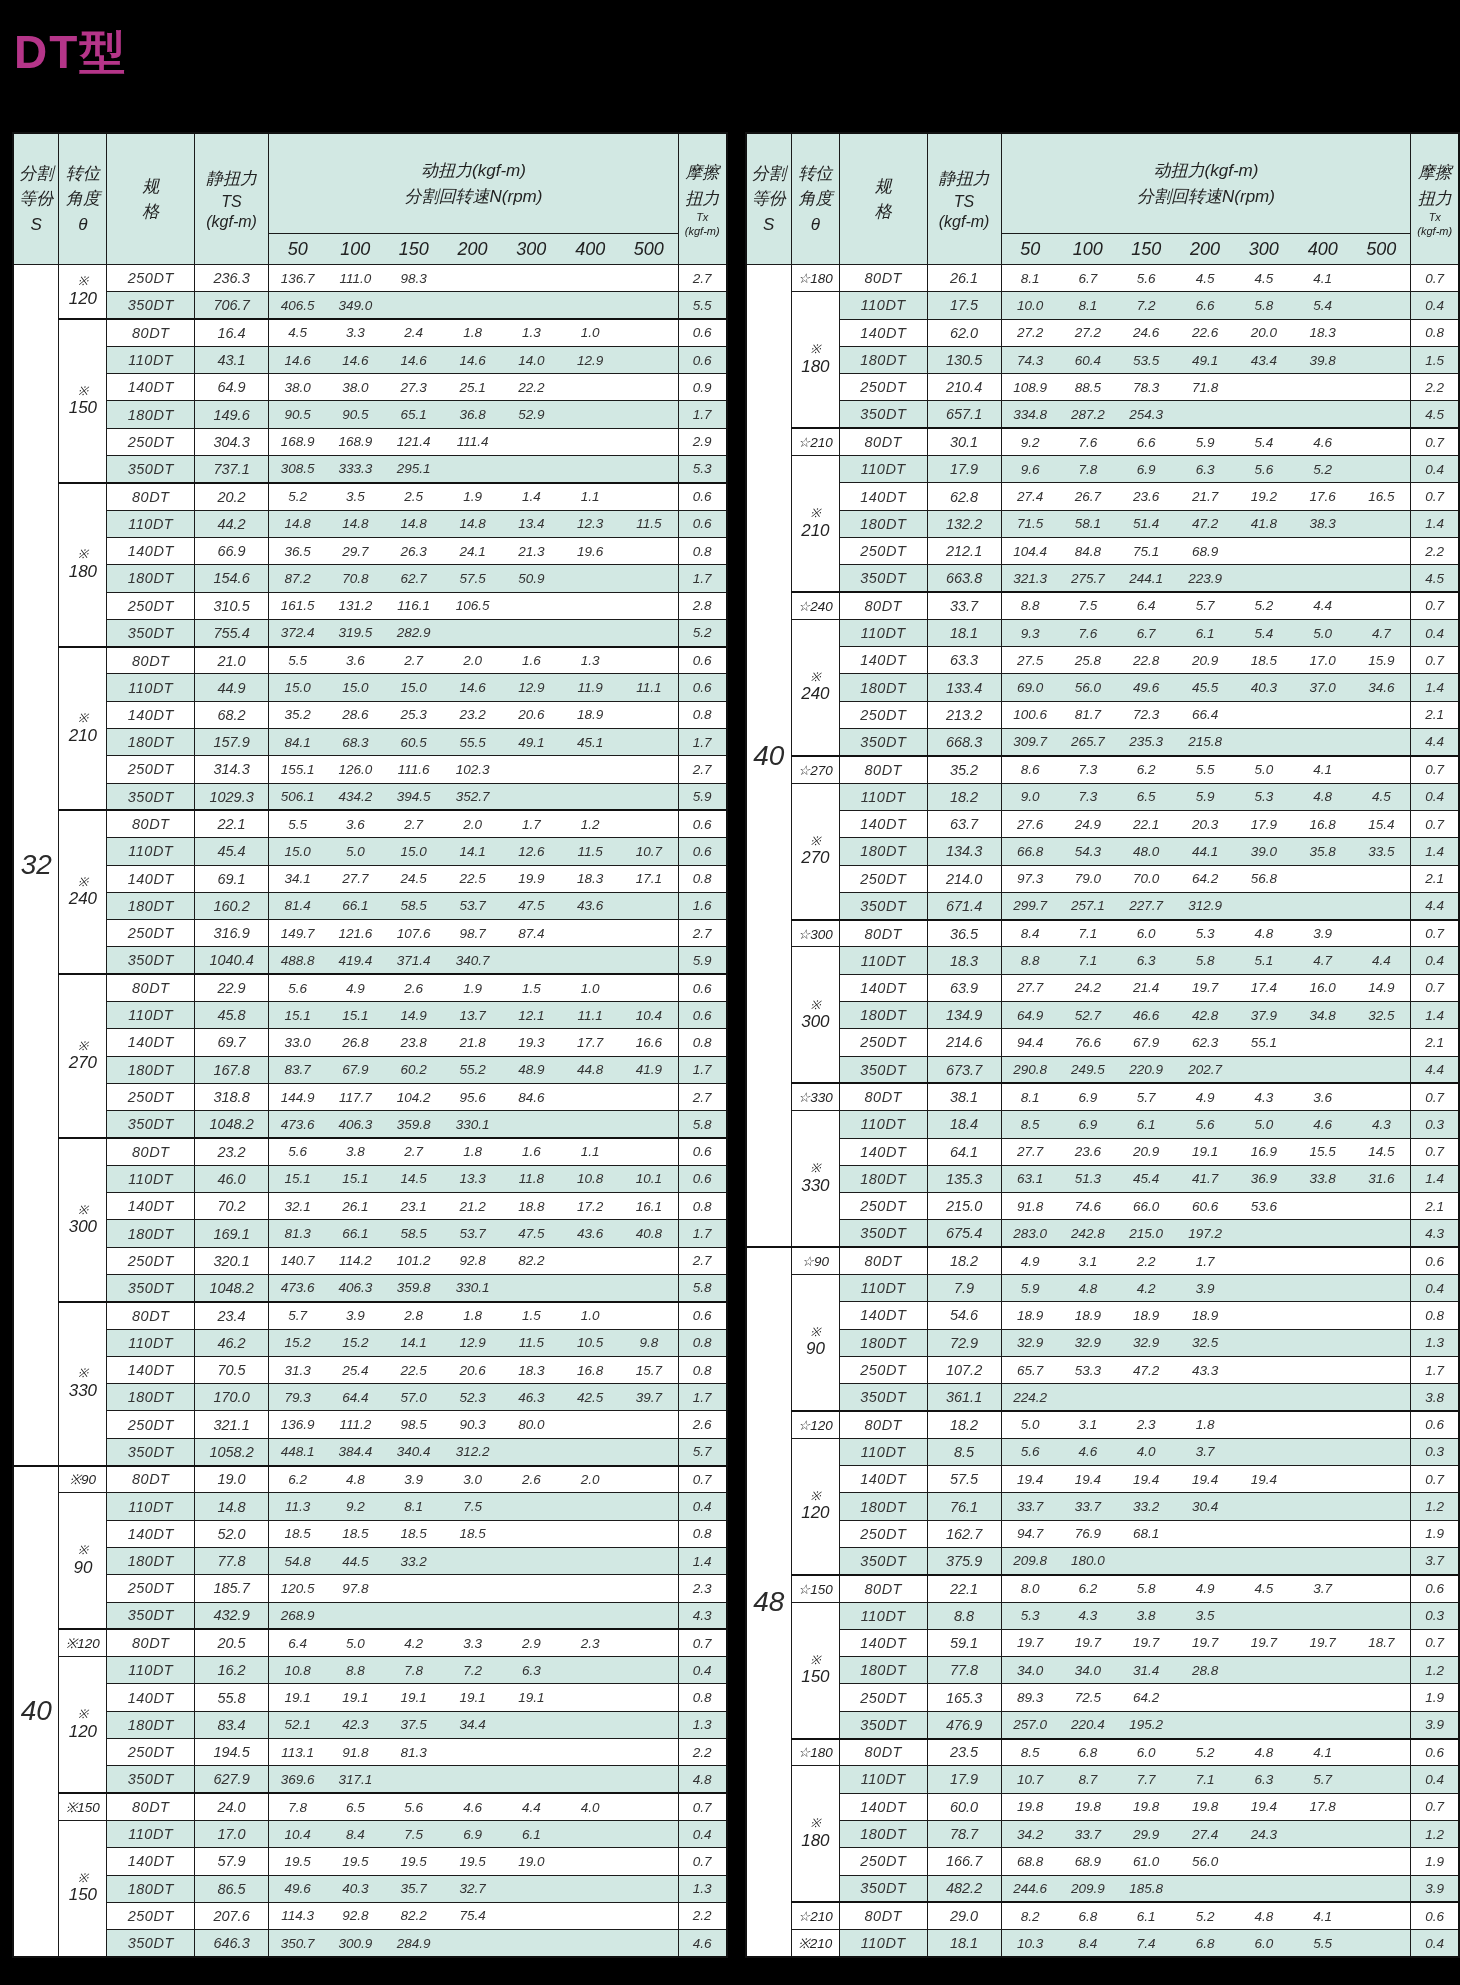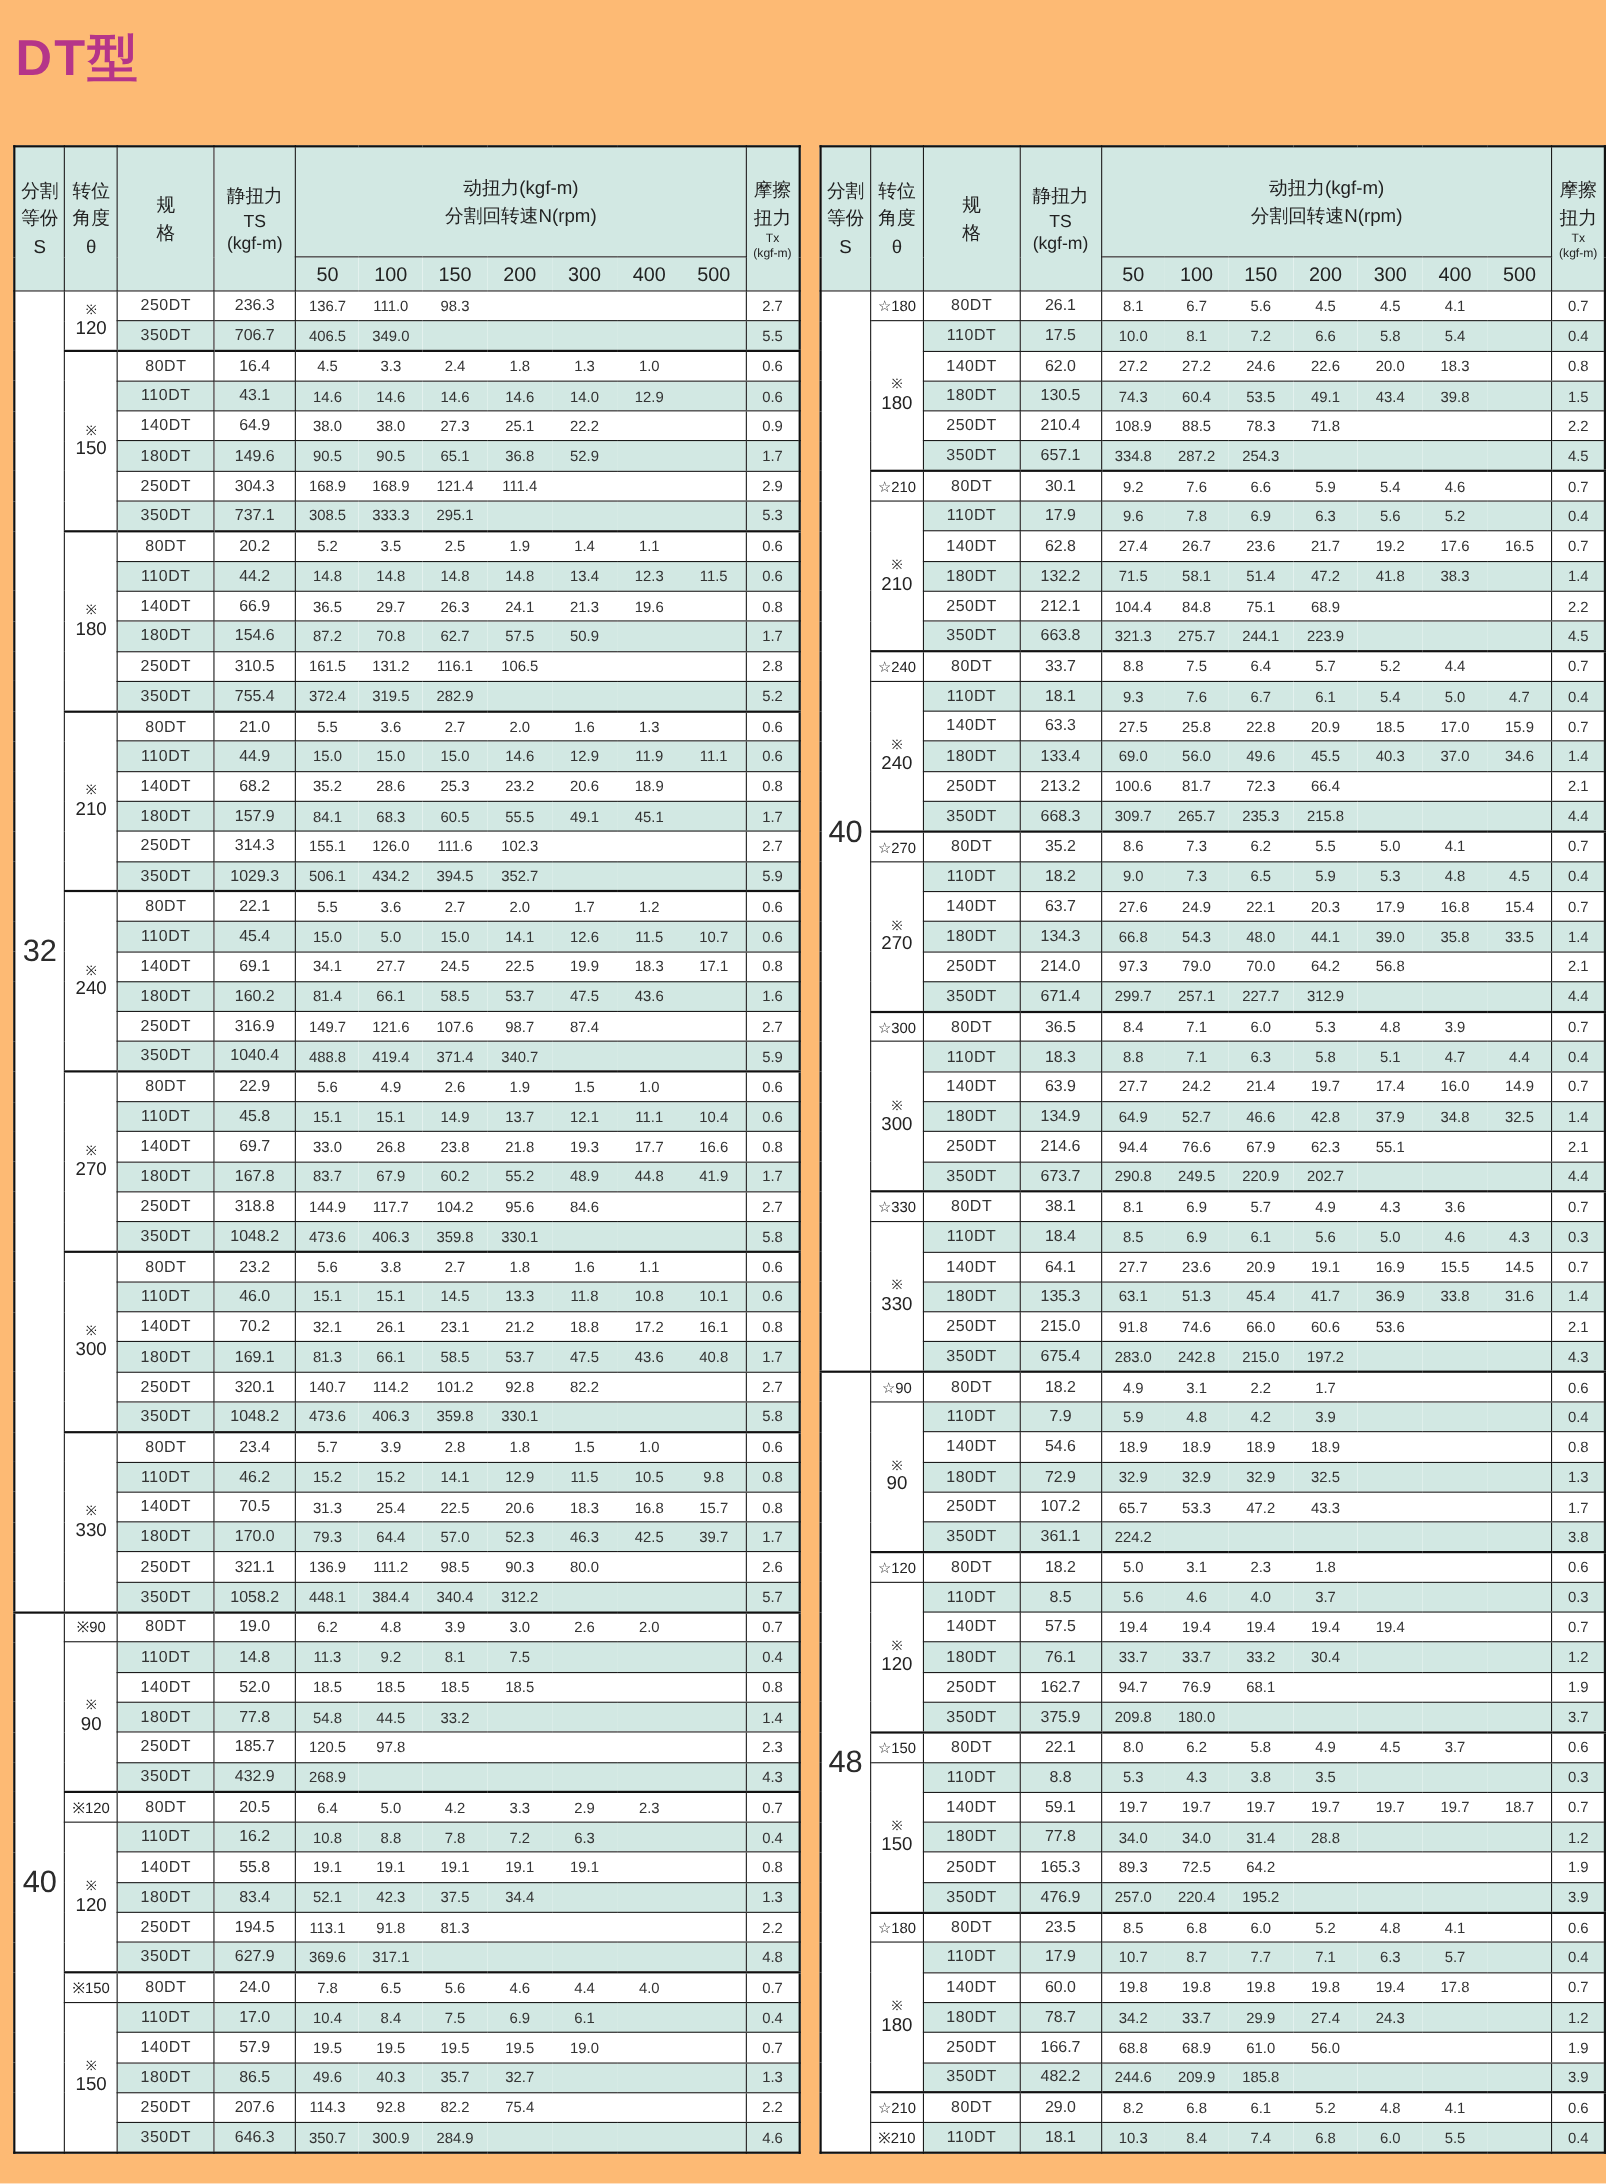--- a/index.html
+++ b/index.html
@@ -3,7 +3,7 @@
 <meta charset="utf-8">
 <style>
   html,body{margin:0;padding:0;background:#fff;}
-  .page{position:relative;width:1460px;height:1985px;background:#fdba74;overflow:hidden;
+  .page{position:relative;width:1460px;height:1985px;background:#000000;overflow:hidden;
         font-family:"Liberation Sans",sans-serif;color:#333;}
   .title{position:absolute;left:14px;top:22px;margin:0;font-size:46px;font-weight:bold;
          letter-spacing:2px;color:#b53589;}

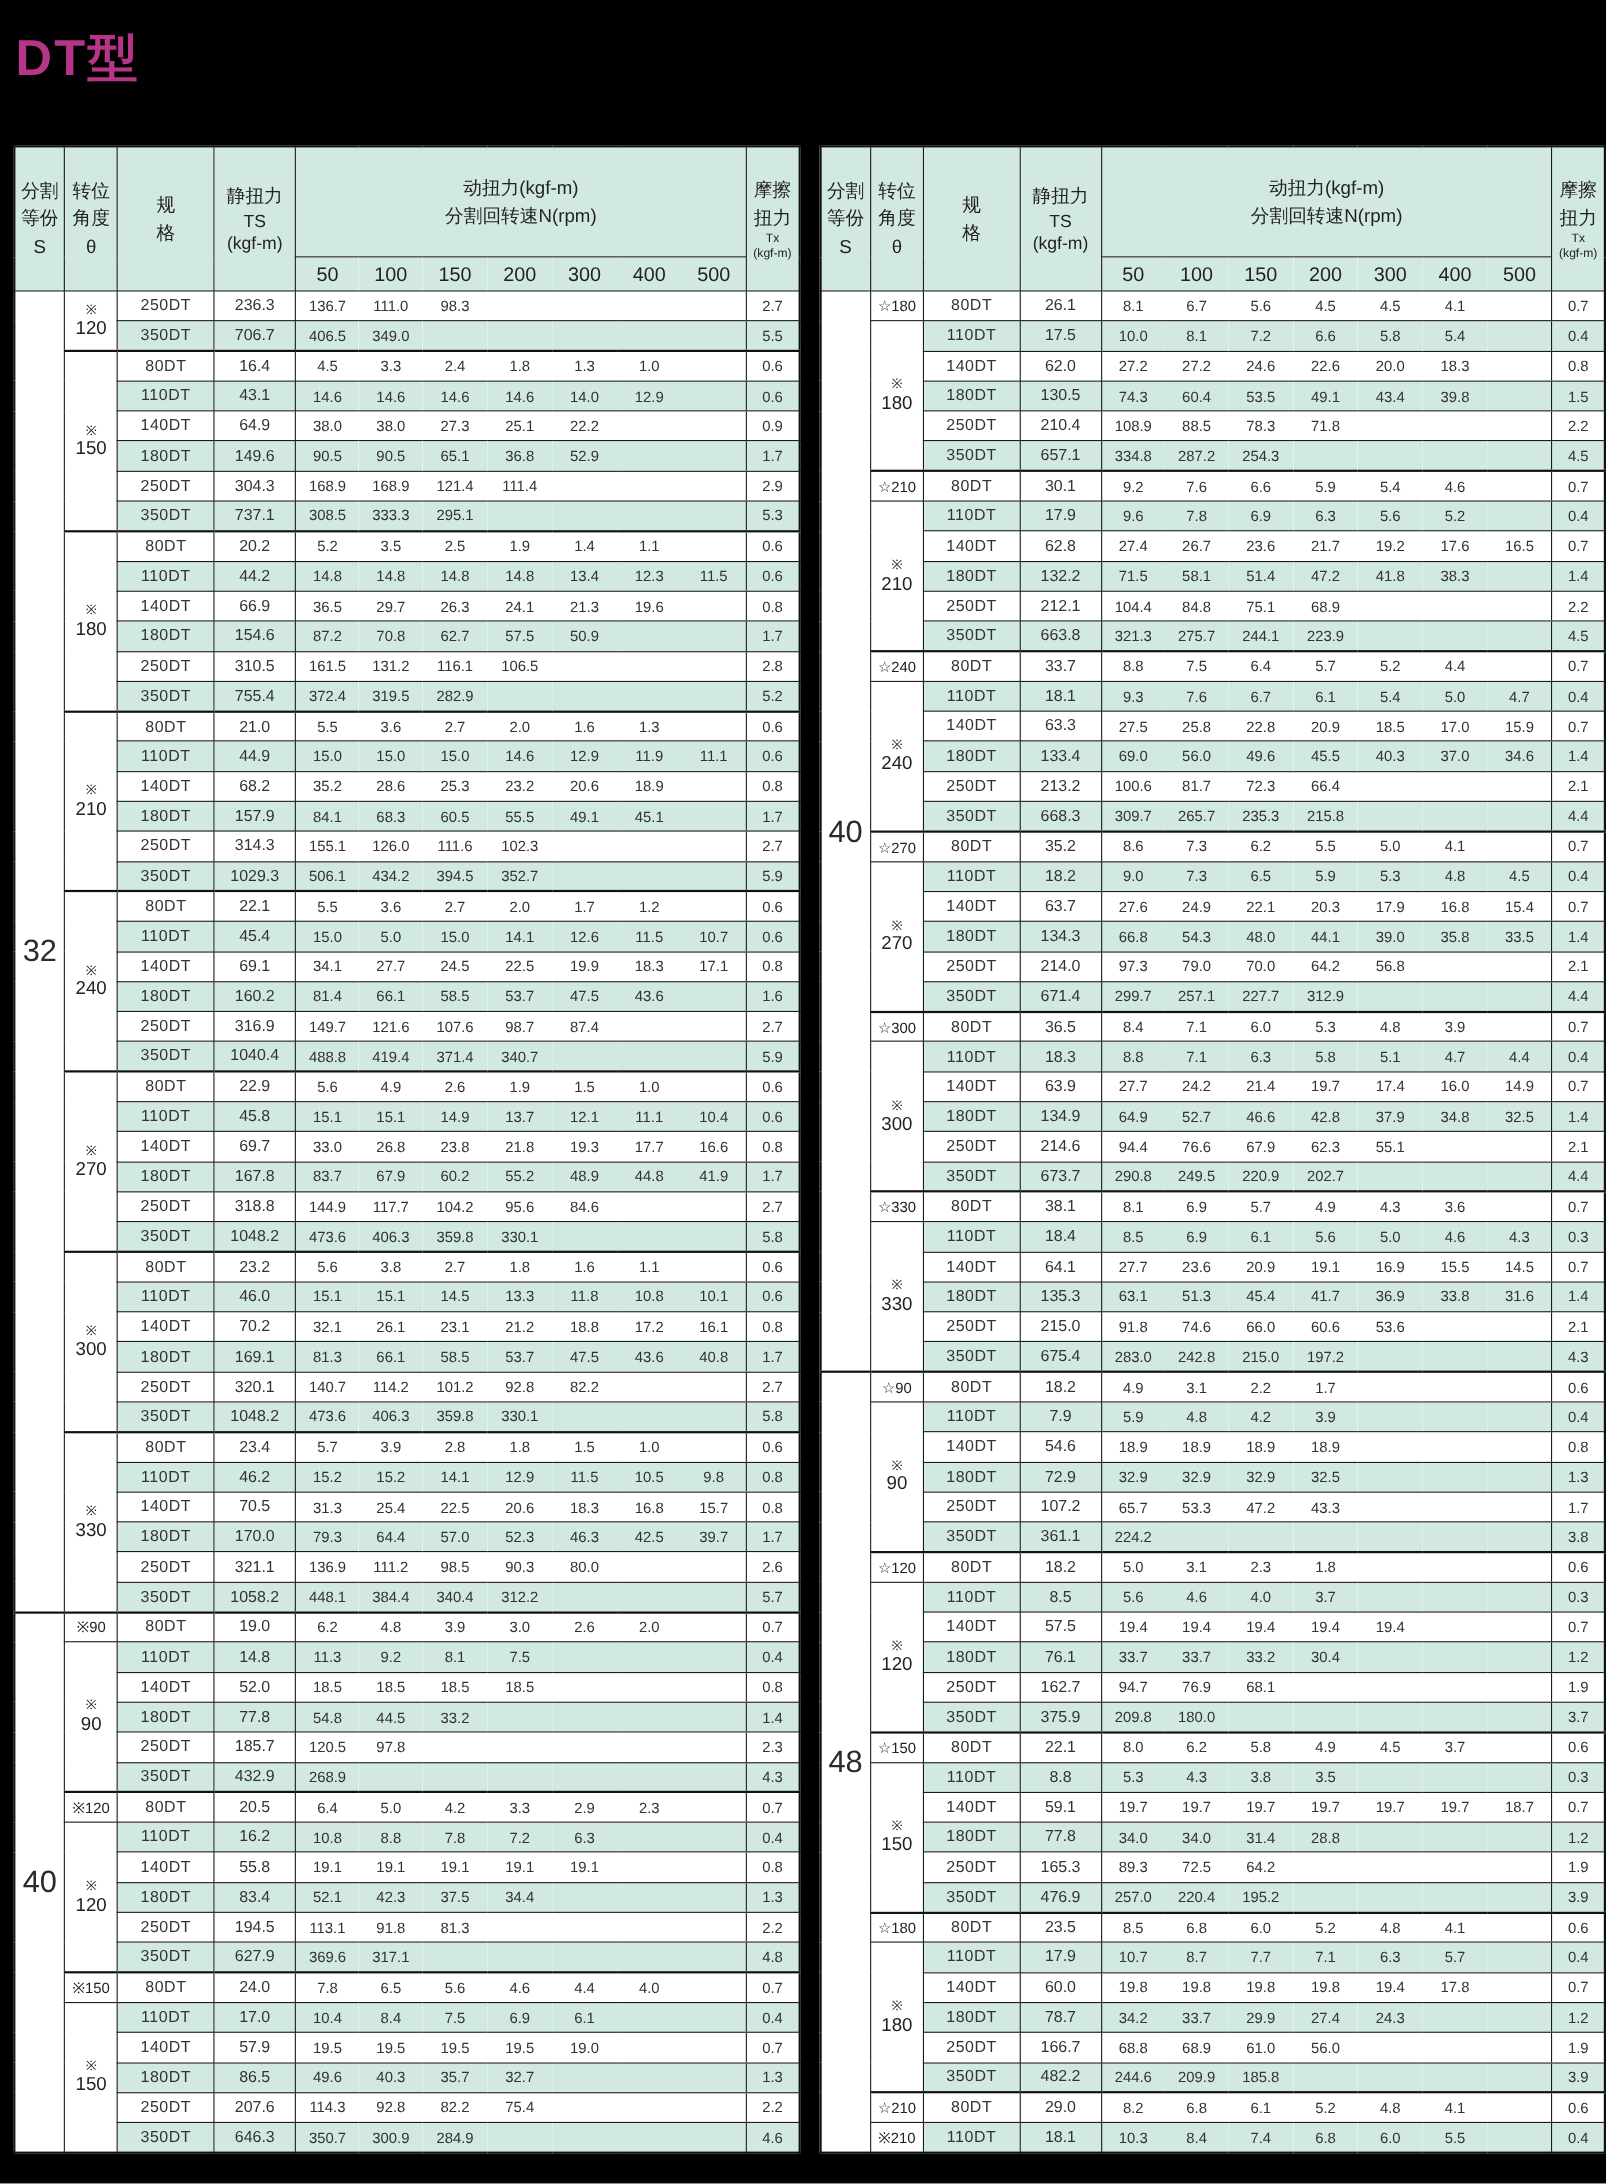--- a/index.html
+++ b/index.html
@@ -7,7 +7,7 @@
         font-family:"Liberation Sans",sans-serif;color:#333;}
   .title{position:absolute;left:14px;top:22px;margin:0;font-size:46px;font-weight:bold;
          letter-spacing:2px;color:#b53589;}
-  .tables{position:absolute;left:12px;top:132px;display:flex;gap:17px;}
+  .tables{position:absolute;left:12px;top:132px;display:flex;gap:17px;font-style:italic;}
   table.spec{border-collapse:collapse;table-layout:fixed;background:#fff;border:2px solid #111;}
   td,th{border:1px solid #1b1b1b;text-align:center;vertical-align:middle;padding:0;
         overflow:hidden;white-space:nowrap;}

